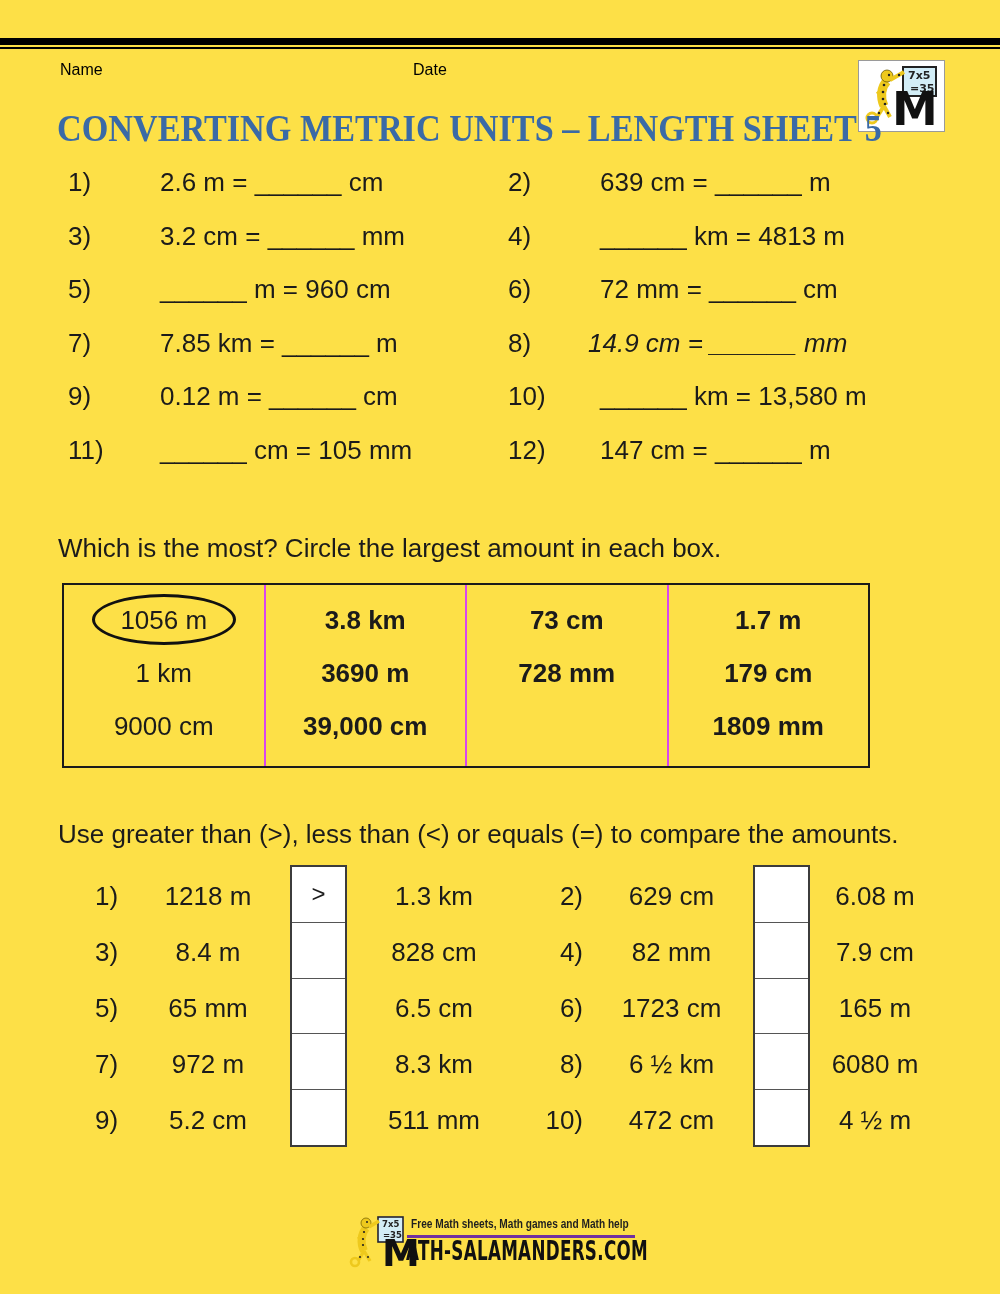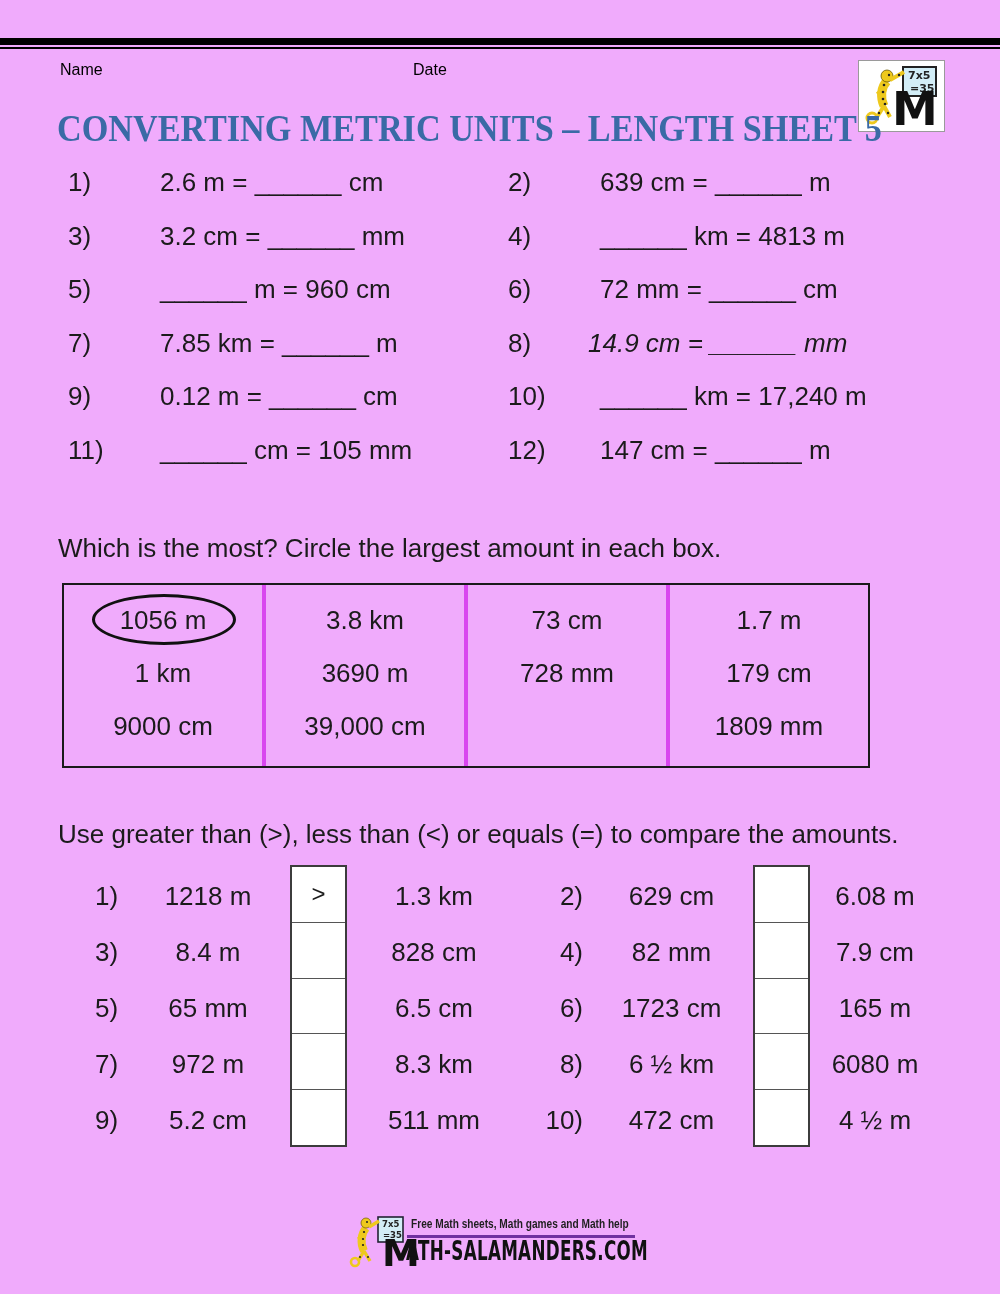--- a/index.html
+++ b/index.html
@@ -3,7 +3,7 @@
 <meta charset="utf-8">
 <style>
   html,body{margin:0;padding:0;background:#fff;}
-  .page{position:relative;width:1000px;height:1294px;background:#f0abfc;
+  .page{position:relative;width:1000px;height:1294px;background:#fde047;
         font-family:"Liberation Sans",sans-serif;color:#1b1b1b;overflow:hidden;}
   .bar-thick{position:absolute;left:0;top:38px;width:1000px;height:7px;background:#000;}
   .bar-thin{position:absolute;left:0;top:47px;width:1000px;height:2px;background:#000;}

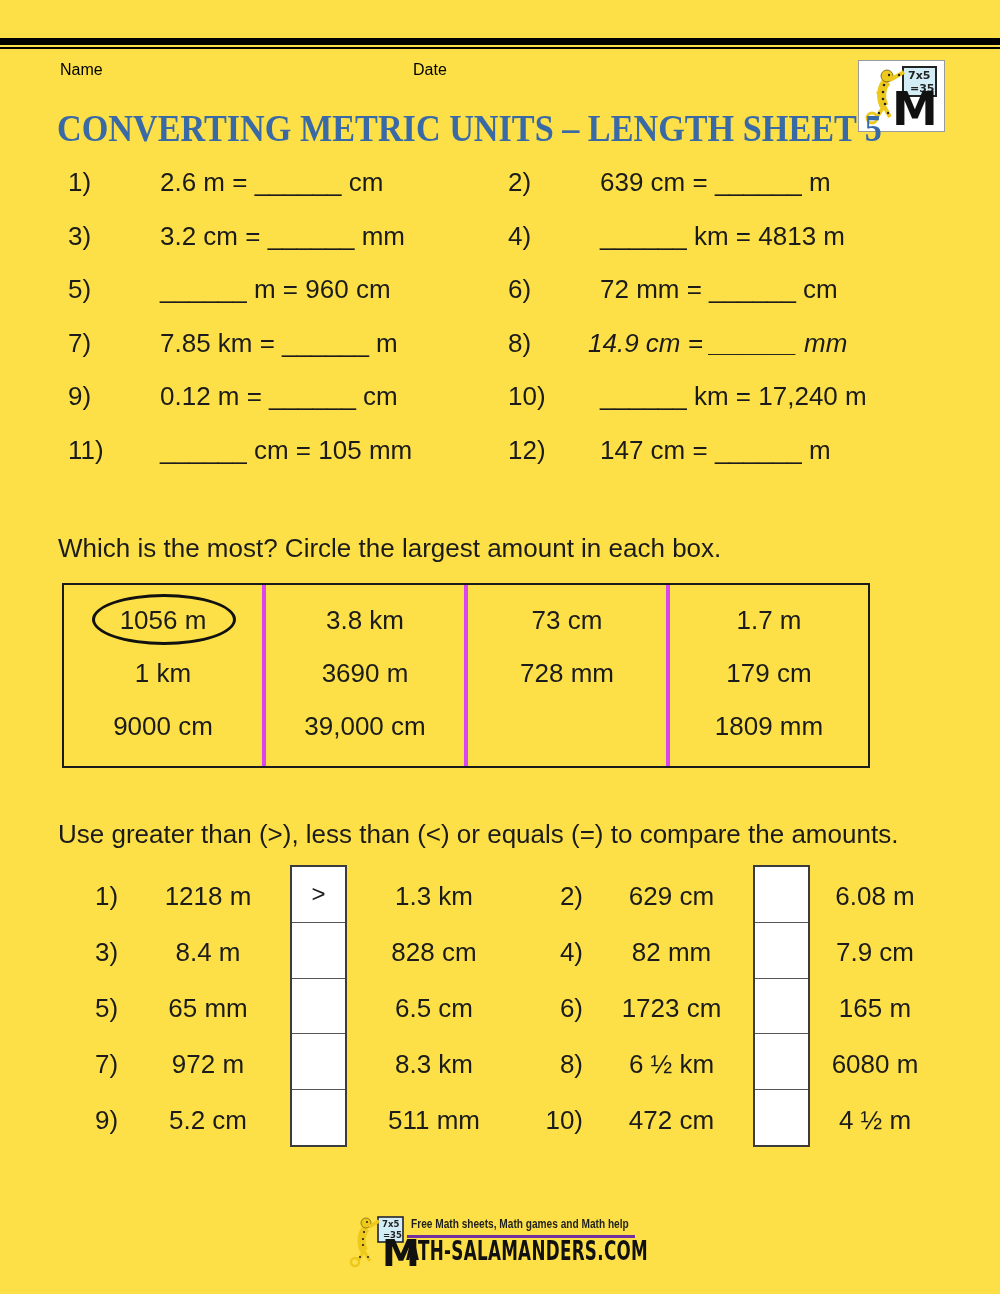--- a/index.html
+++ b/index.html
@@ -115,7 +115,7 @@
     <span class="pnum" style="left:68px;">9)</span>
     <span class="ptext" style="left:160px;">0.12 m = ______ cm</span>
     <span class="pnum" style="left:508px;">10)</span>
-    <span class="ptext" style="left:600px;">______ km = 17,240 m</span>
+    <span class="ptext" style="left:600px;">______ km = 13,580 m</span>
   </div>
   <div class="prob-row" style="top:434px;text-align:right;">
     <span class="pnum" style="left:68px;">11)</span>

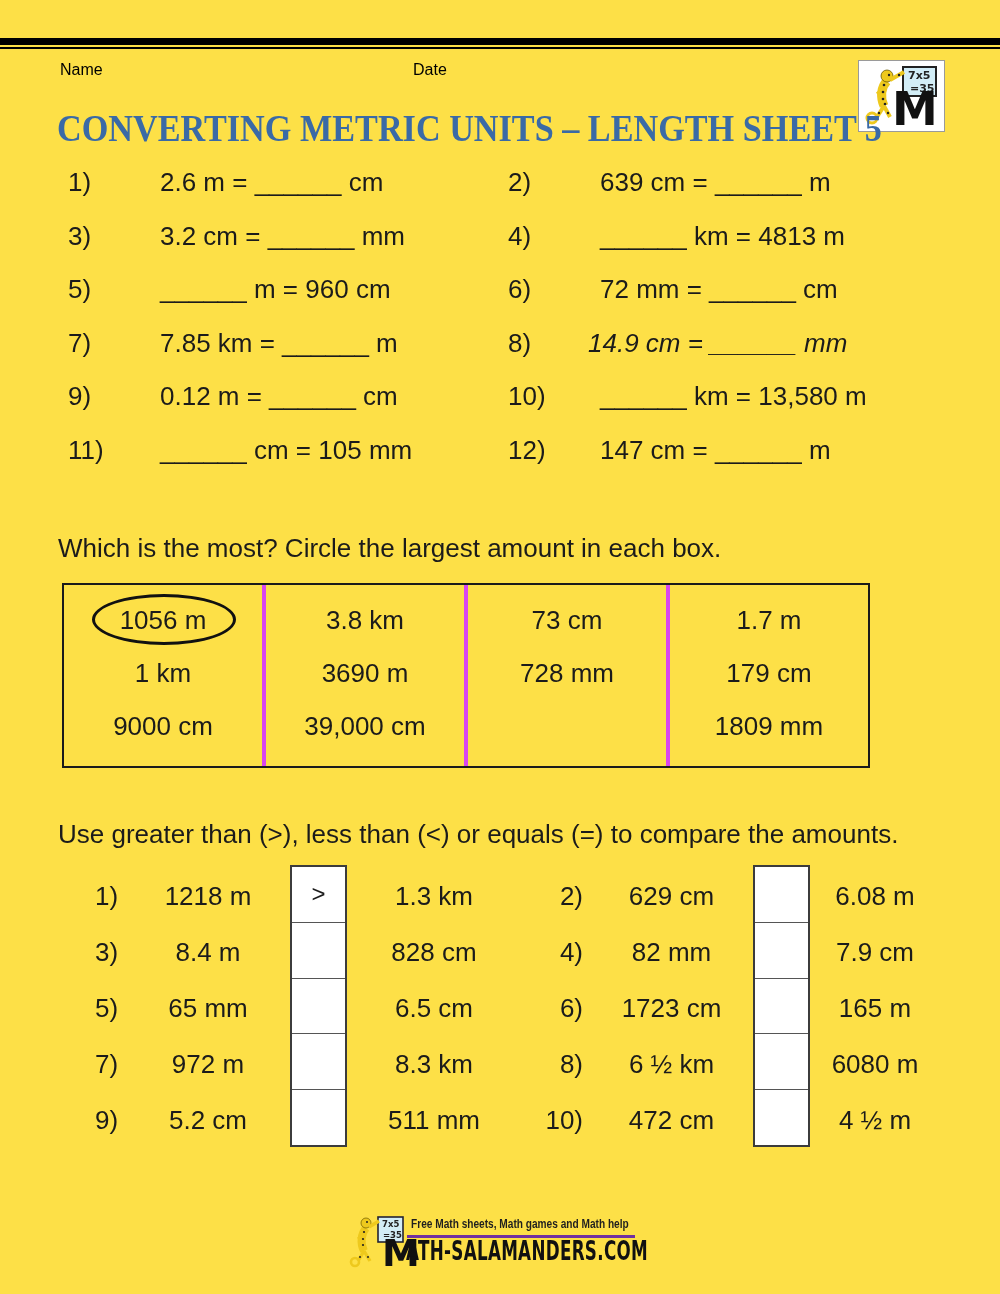--- a/index.html
+++ b/index.html
@@ -21,7 +21,7 @@
   .most-table{position:absolute;left:62px;top:583px;width:808px;height:185px;border:2px solid #1a1a1a;
               display:flex;box-sizing:border-box;}
   .most-col{flex:1 1 0;box-sizing:border-box;padding-top:9px;}
-  .most-col + .most-col{border-left:4px solid #d946ef;}
+  .most-col + .most-col{border-left:2px solid #d946ef;font-weight:bold;}
   .most-cell{height:53px;line-height:53px;text-align:center;font-size:26px;}
   .circle-ellipse{position:absolute;left:92px;top:594px;width:144px;height:51px;
                   border:3.5px solid #111;border-radius:50%;box-sizing:border-box;}

